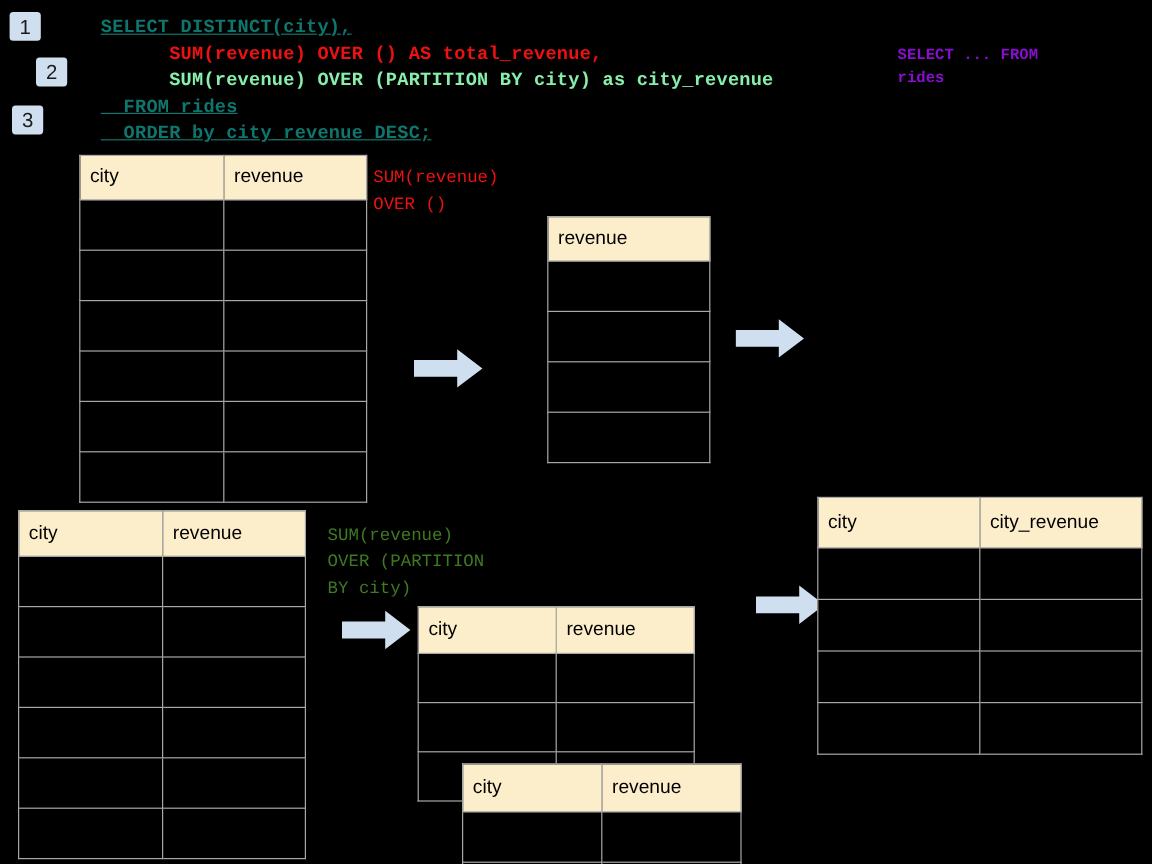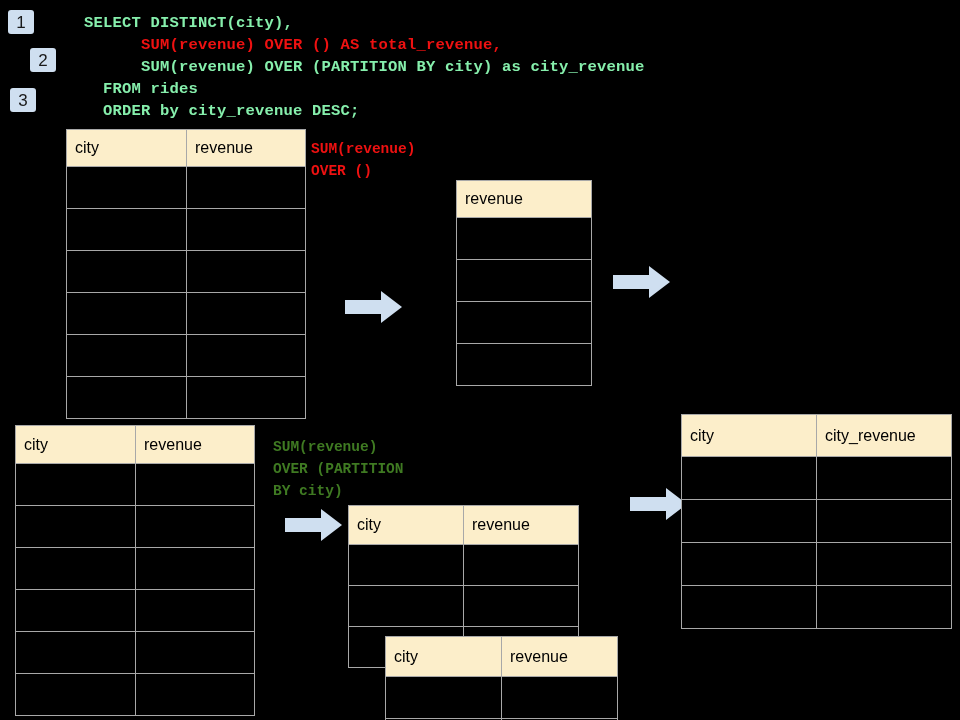--- a/index.html
+++ b/index.html
@@ -45,7 +45,7 @@
     letter-spacing: 0.2px;
   }
   .code-line { white-space: pre; }
-  .c-purple { color: #86efac; }
+  .c-purple { color: #0f766e; text-decoration: underline; }
   .c-red    { color: #ee1111; }
   .c-green  { color: #86efac; }
 

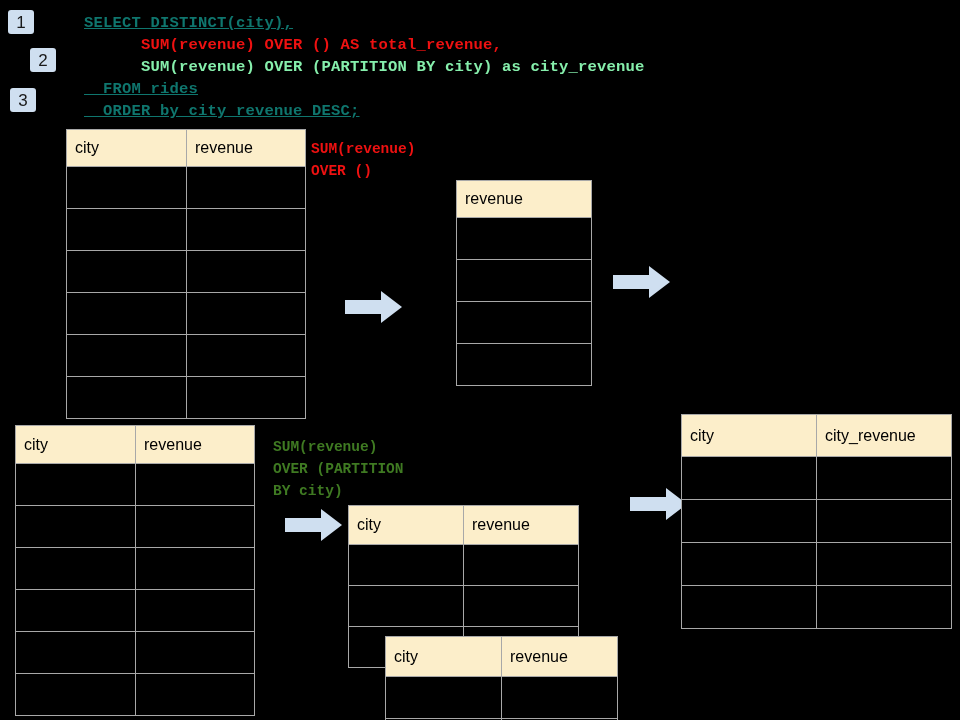--- a/index.html
+++ b/index.html
@@ -116,6 +116,7 @@
 
   <div class="code" id="sql-block" style="left:84px; top:12px;"><div class="code-line c-purple">SELECT DISTINCT(city),</div><div class="code-line c-red">      SUM(revenue) OVER () AS total_revenue,</div><div class="code-line c-green">      SUM(revenue) OVER (PARTITION BY city) as city_revenue</div><div class="code-line c-purple">  FROM rides</div><div class="code-line c-purple">  ORDER by city_revenue DESC;</div></div>
 
+  <div class="side-note" id="side-note" style="left:748px; top:36px;">SELECT ... FROM rides</div>
 
   <div id="annotations-layer">
       <div class="anno red" style="left: 311px; top: 138px;">SUM(revenue)

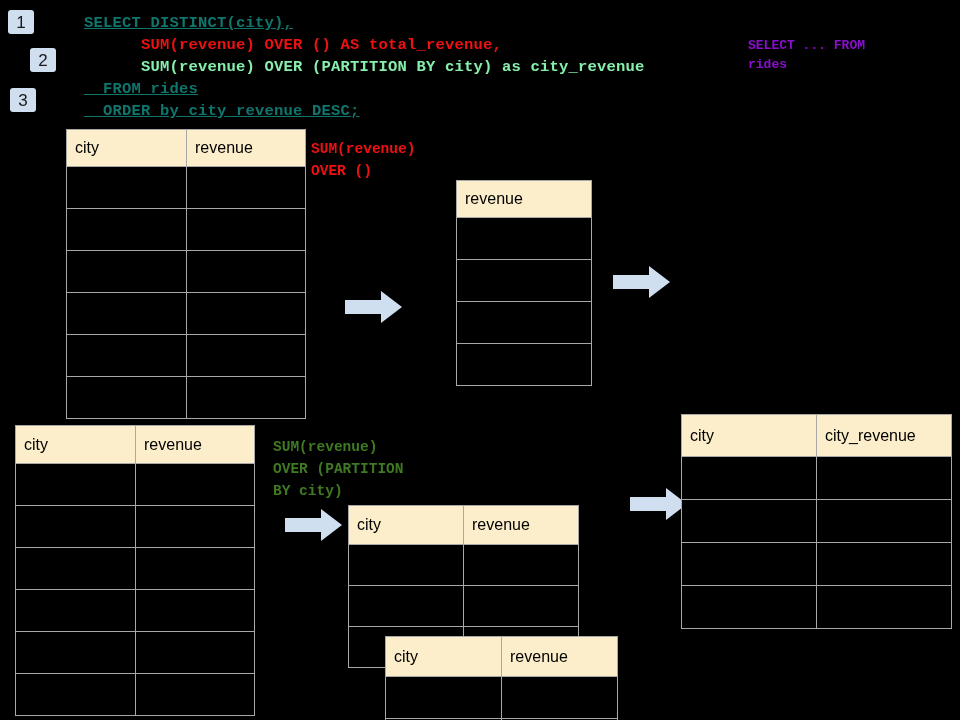--- a/index.html
+++ b/index.html
@@ -65,7 +65,7 @@
     position: absolute;
     font-family: "Liberation Mono", monospace;
     font-size: 14.5px;
-    font-weight: bold;
+    font-weight: normal;
     line-height: 22px;
     white-space: pre-line;
   }

